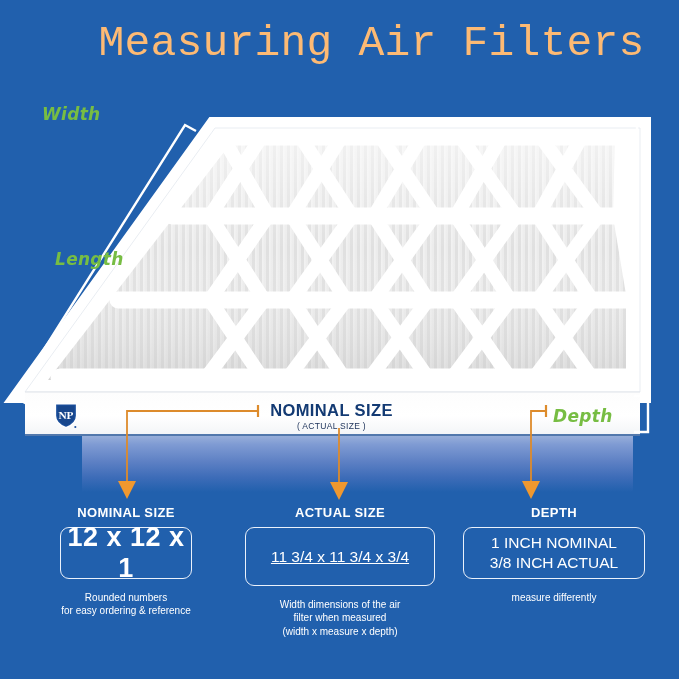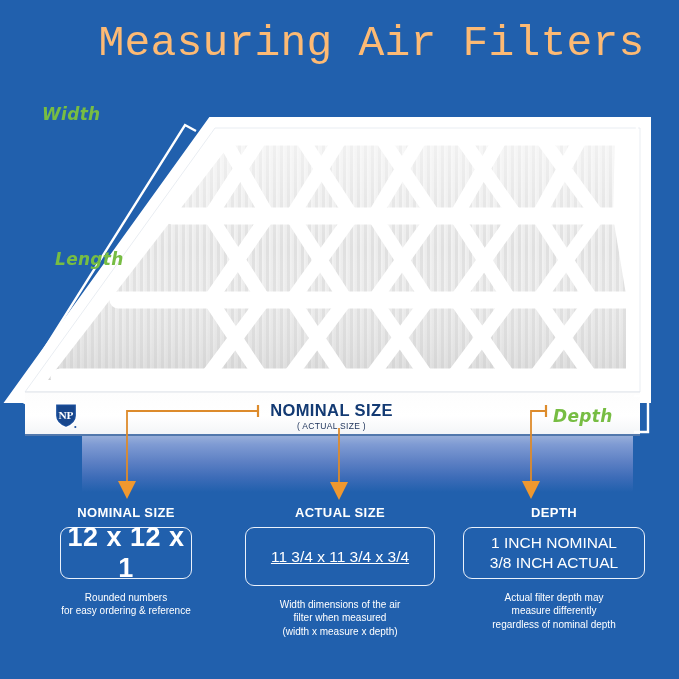--- a/index.html
+++ b/index.html
@@ -228,7 +228,6 @@
         </span>
       </div>
       <div class="col-caption">
-        <div>Actual filter depth may</div>
         <div>measure differently</div>
         <div>regardless of nominal depth</div>
       </div>

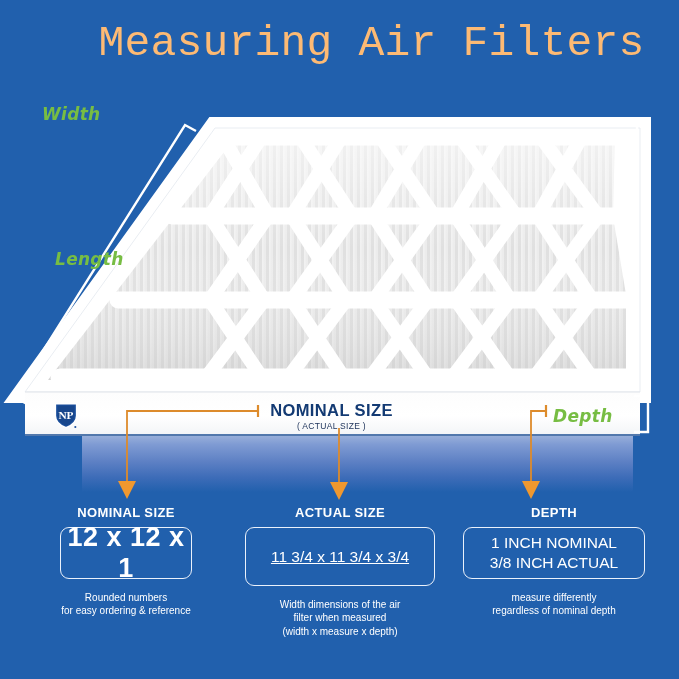--- a/index.html
+++ b/index.html
@@ -229,7 +229,6 @@
       </div>
       <div class="col-caption">
         <div>measure differently</div>
-        <div>regardless of nominal depth</div>
       </div>
     </div>
 

